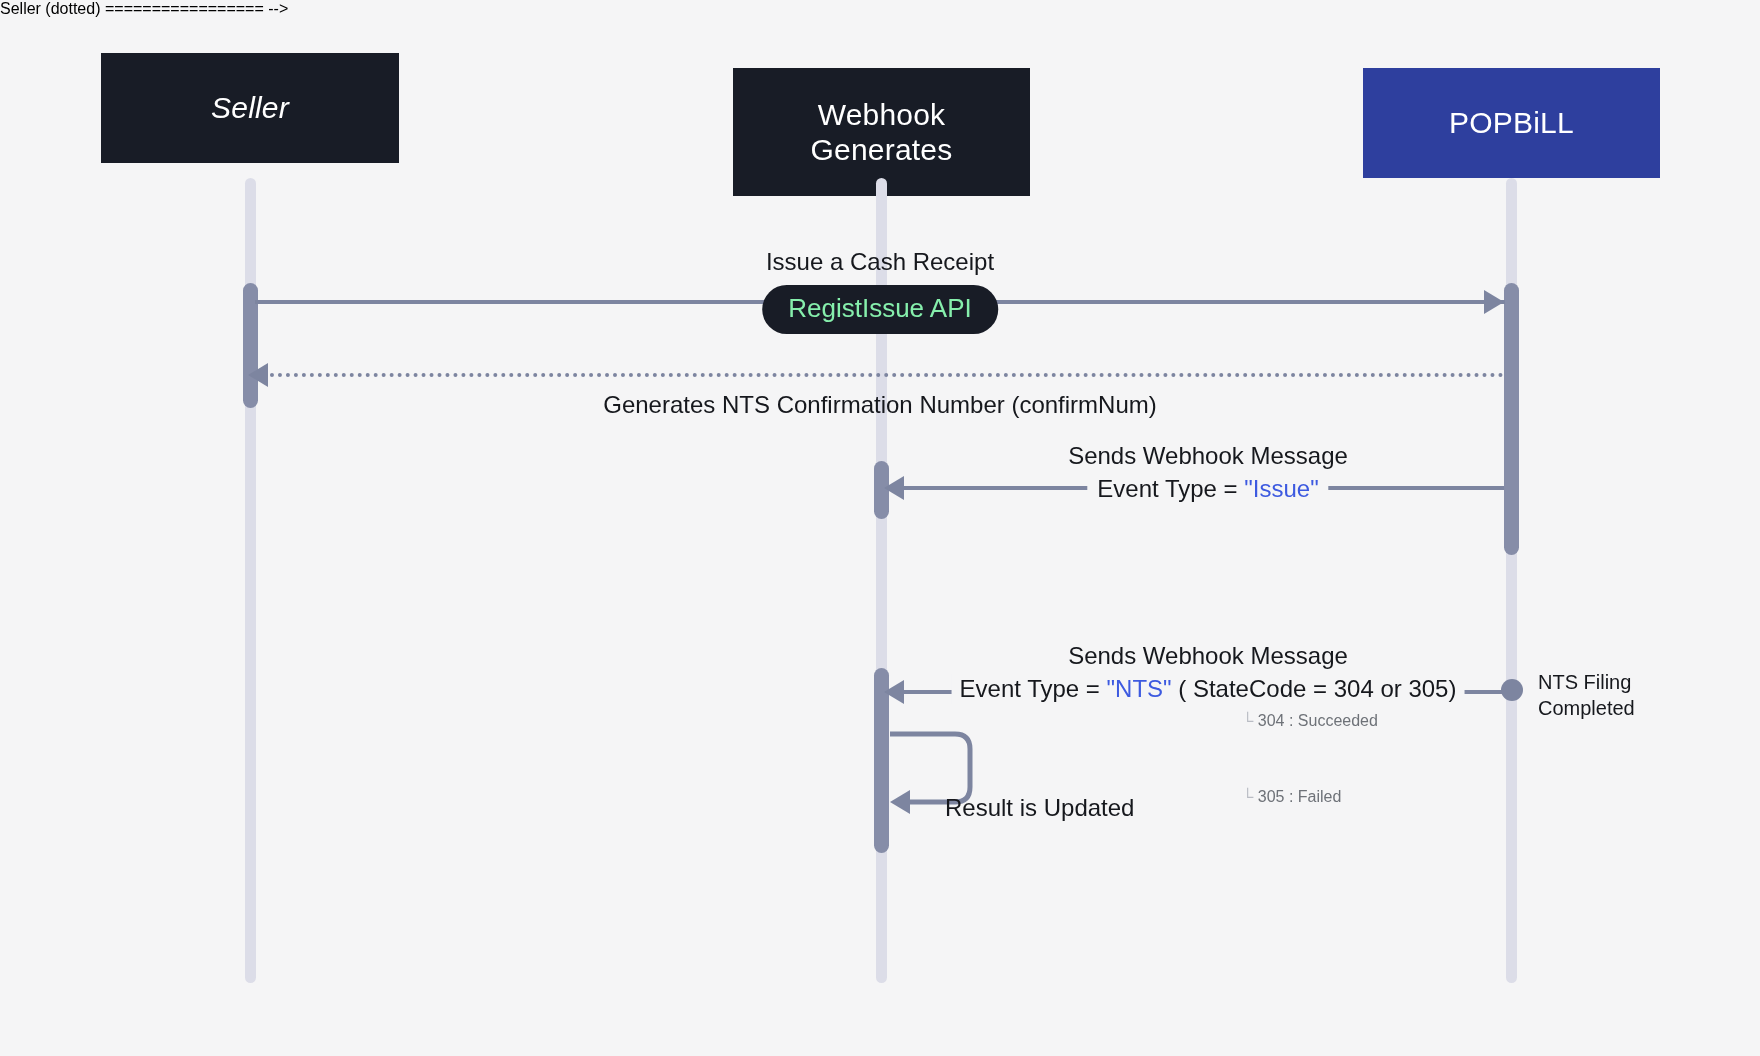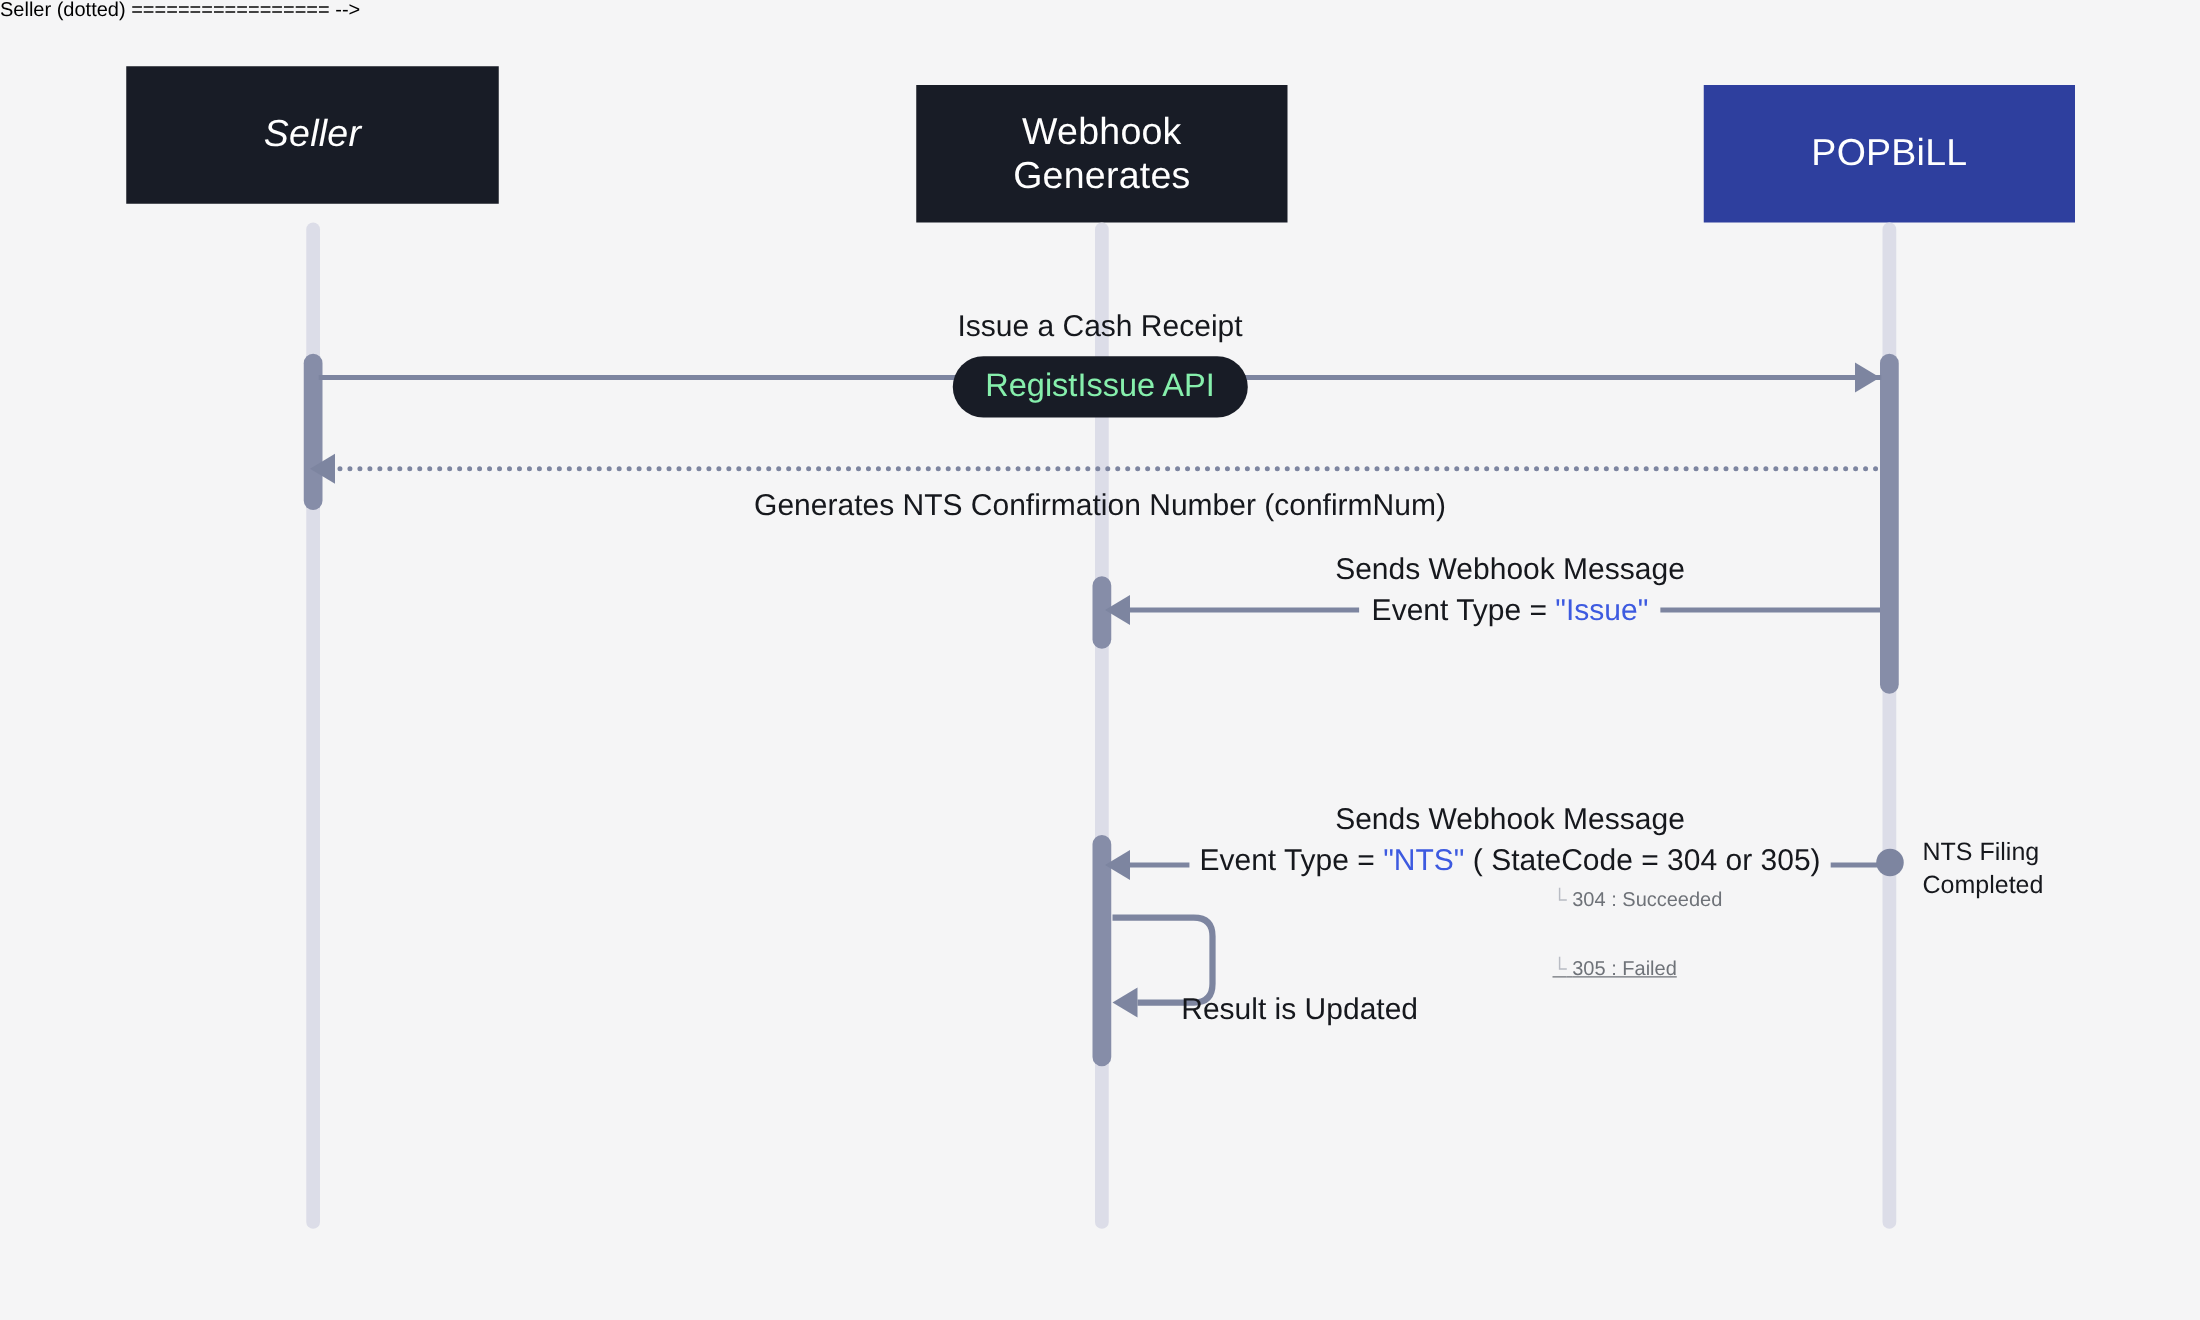--- a/index.html
+++ b/index.html
@@ -147,7 +147,7 @@
     <span>Seller</span>
   </div>
 
-  <div class="actor-box dark" style="left:733px; top:68px; width:297px; height:110px; flex-direction:column;">
+  <div class="actor-box dark" style="left:733px; top:68px; width:297px; height:128px; flex-direction:column;">
     <span>Webhook</span>
     <span>Generates</span>
   </div>

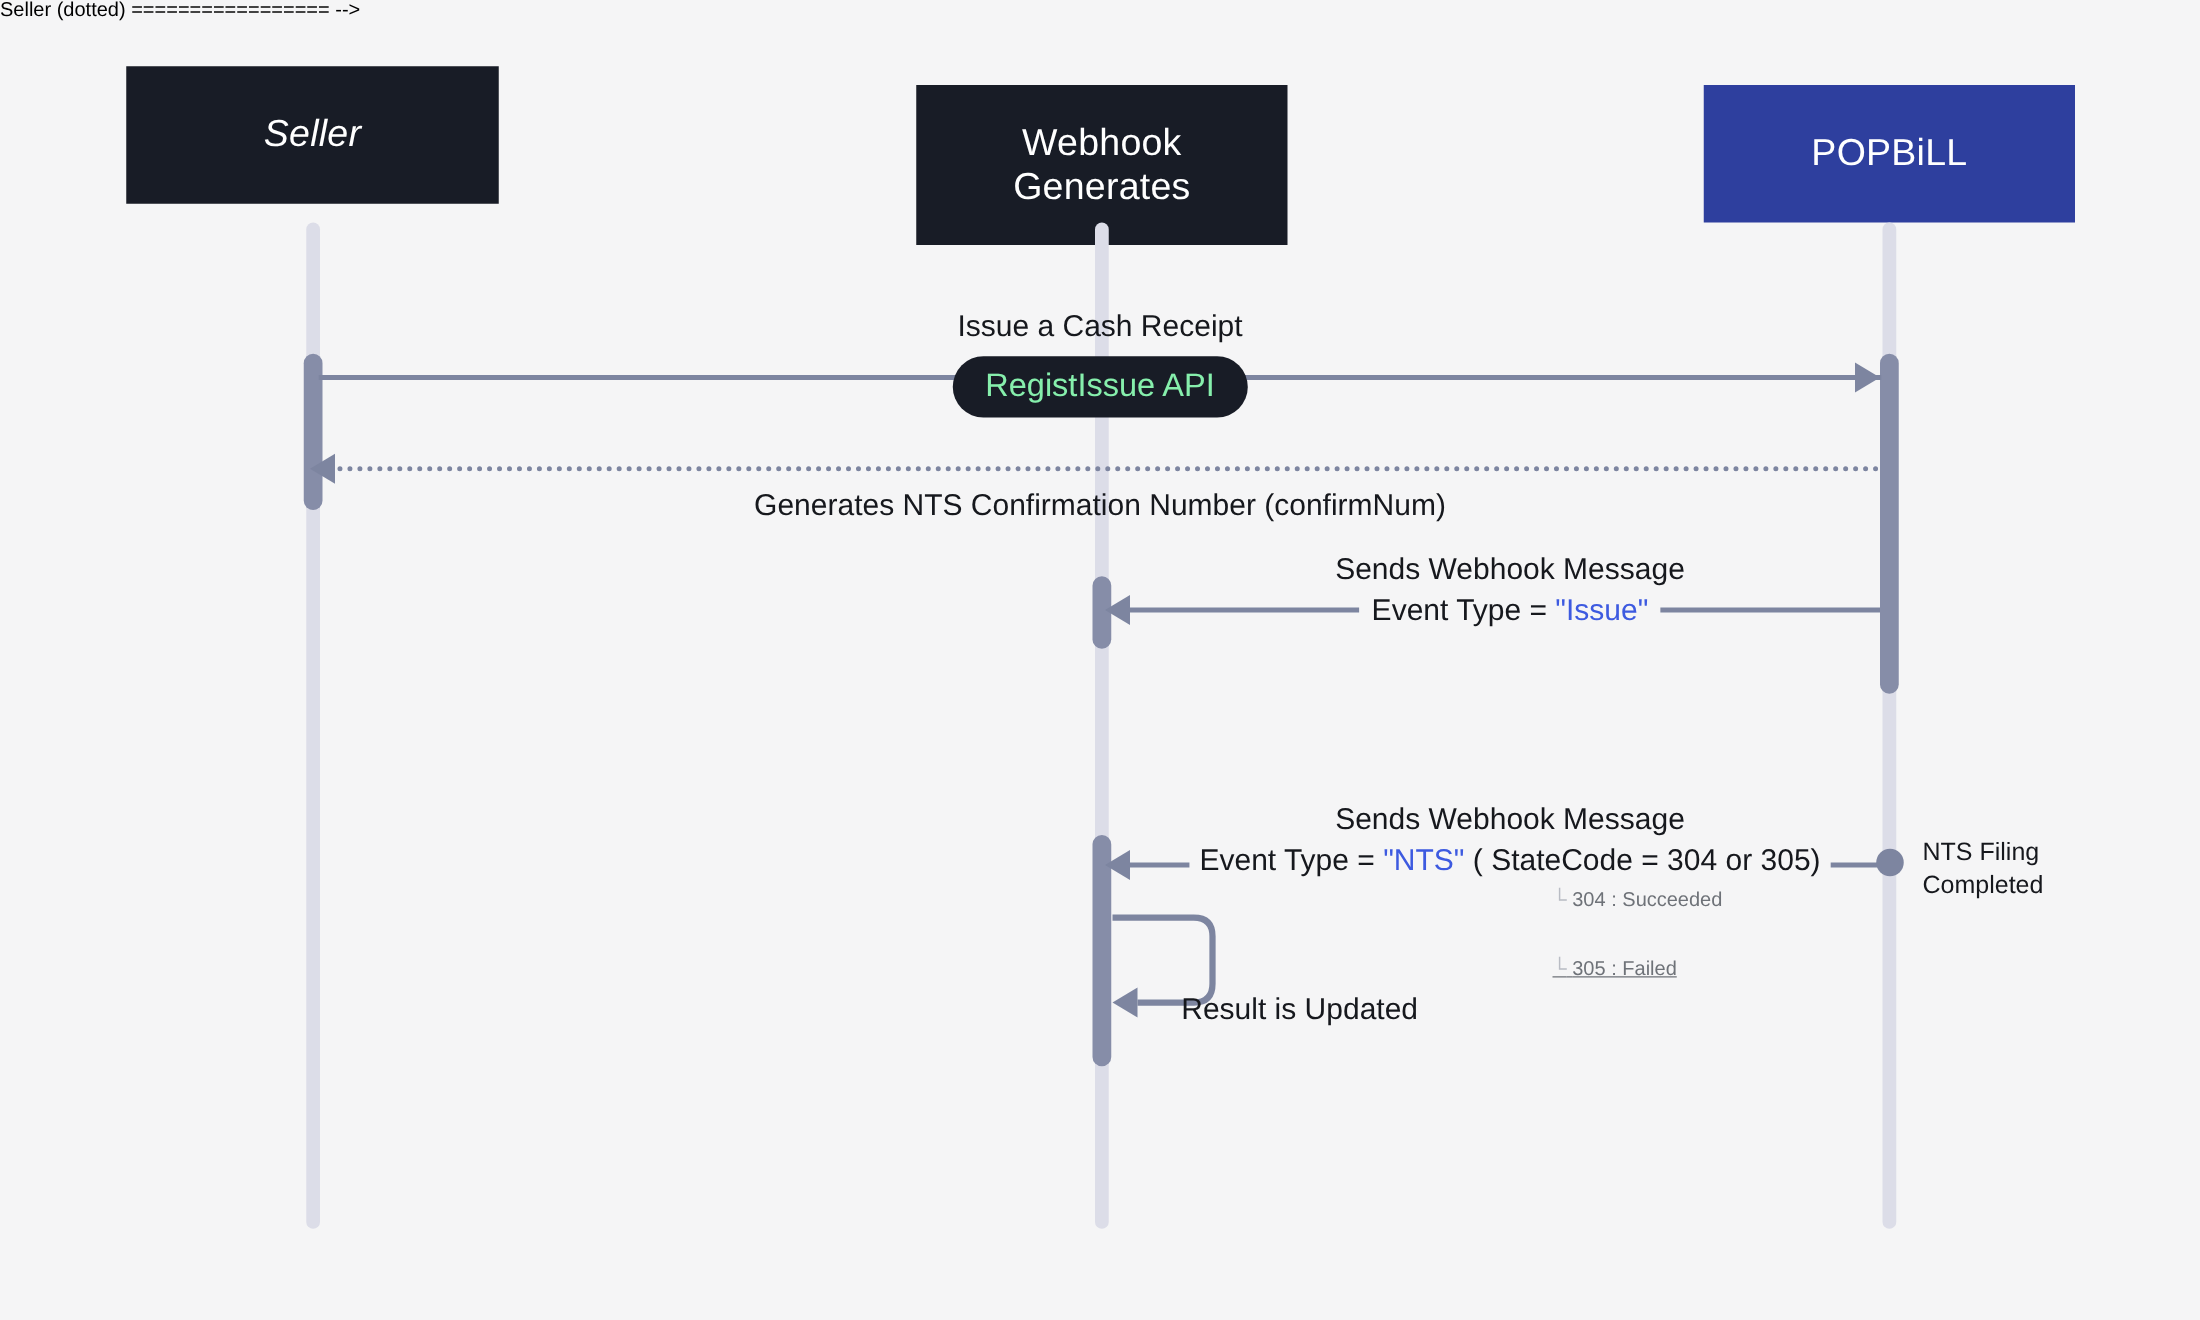--- a/index.html
+++ b/index.html
@@ -211,7 +211,7 @@
     <span class="tick">└</span>
     <span>304 : Succeeded</span>
   </div>
-  <div class="sub-label" style="left:1242px; top:764px;text-decoration:underline;">
+  <div class="sub-label" style="left:1242px; top:785px;">
     <span class="tick">└</span>
     <span>305 : Failed</span>
   </div>

